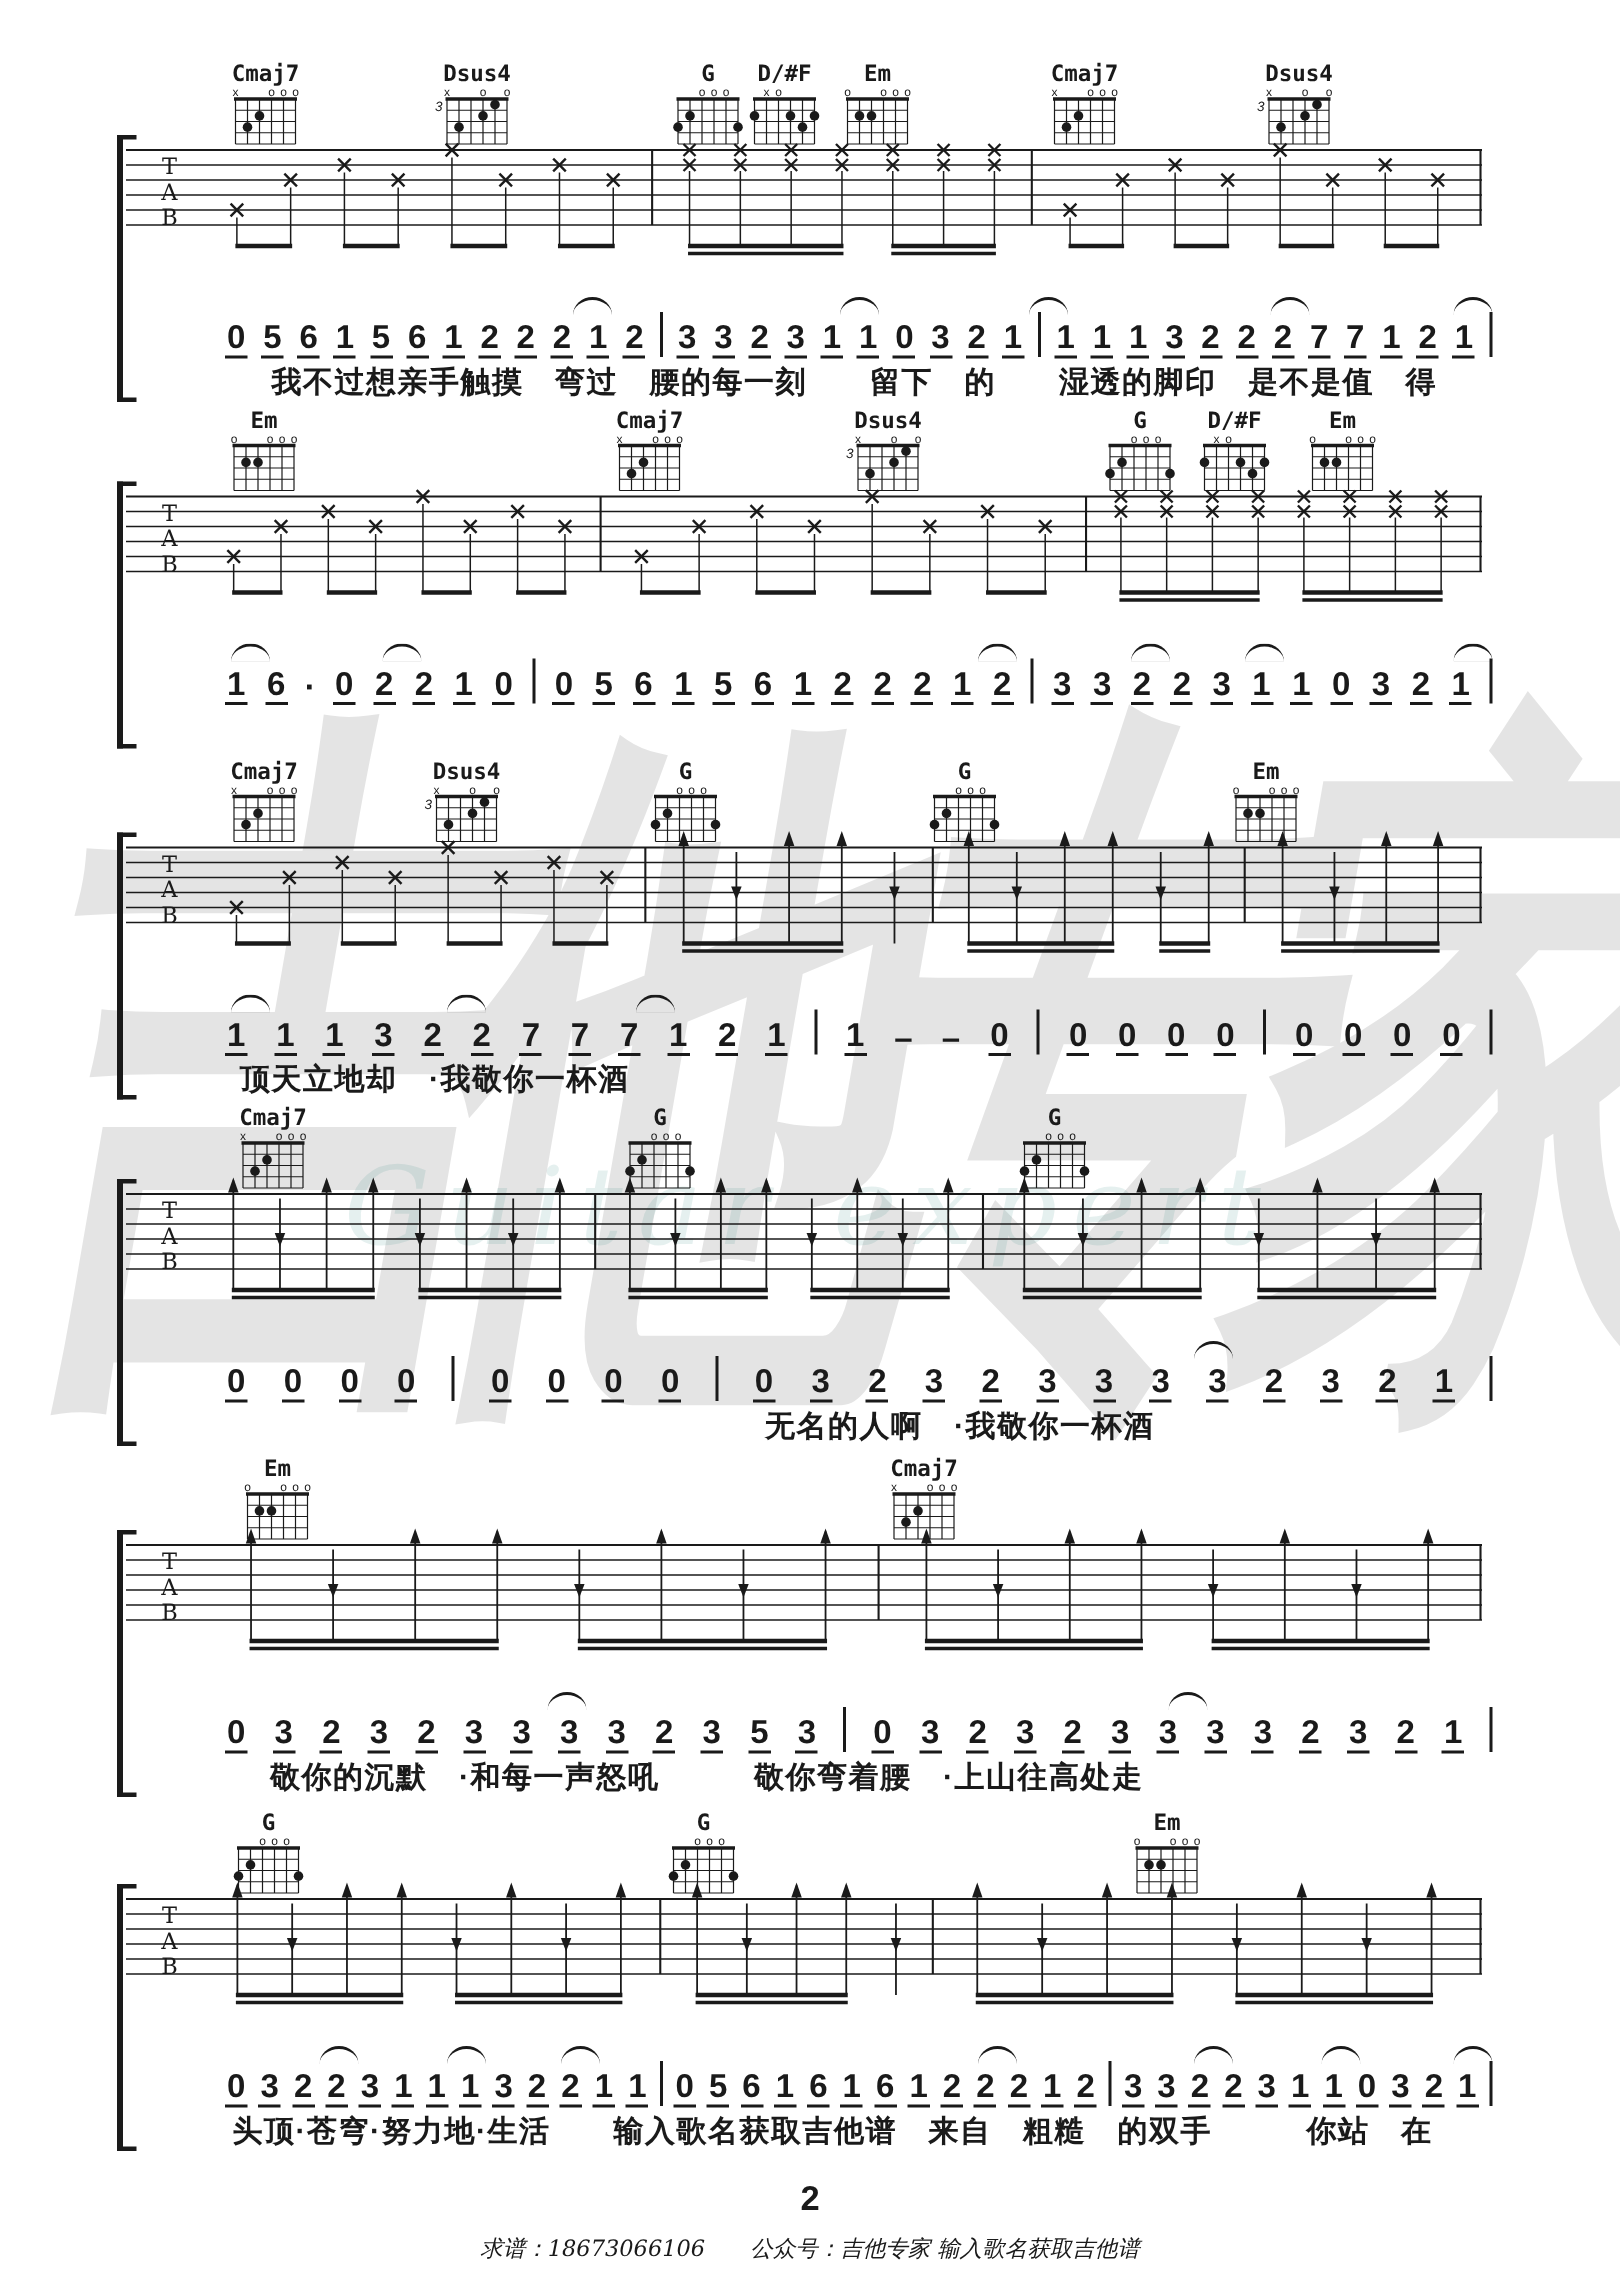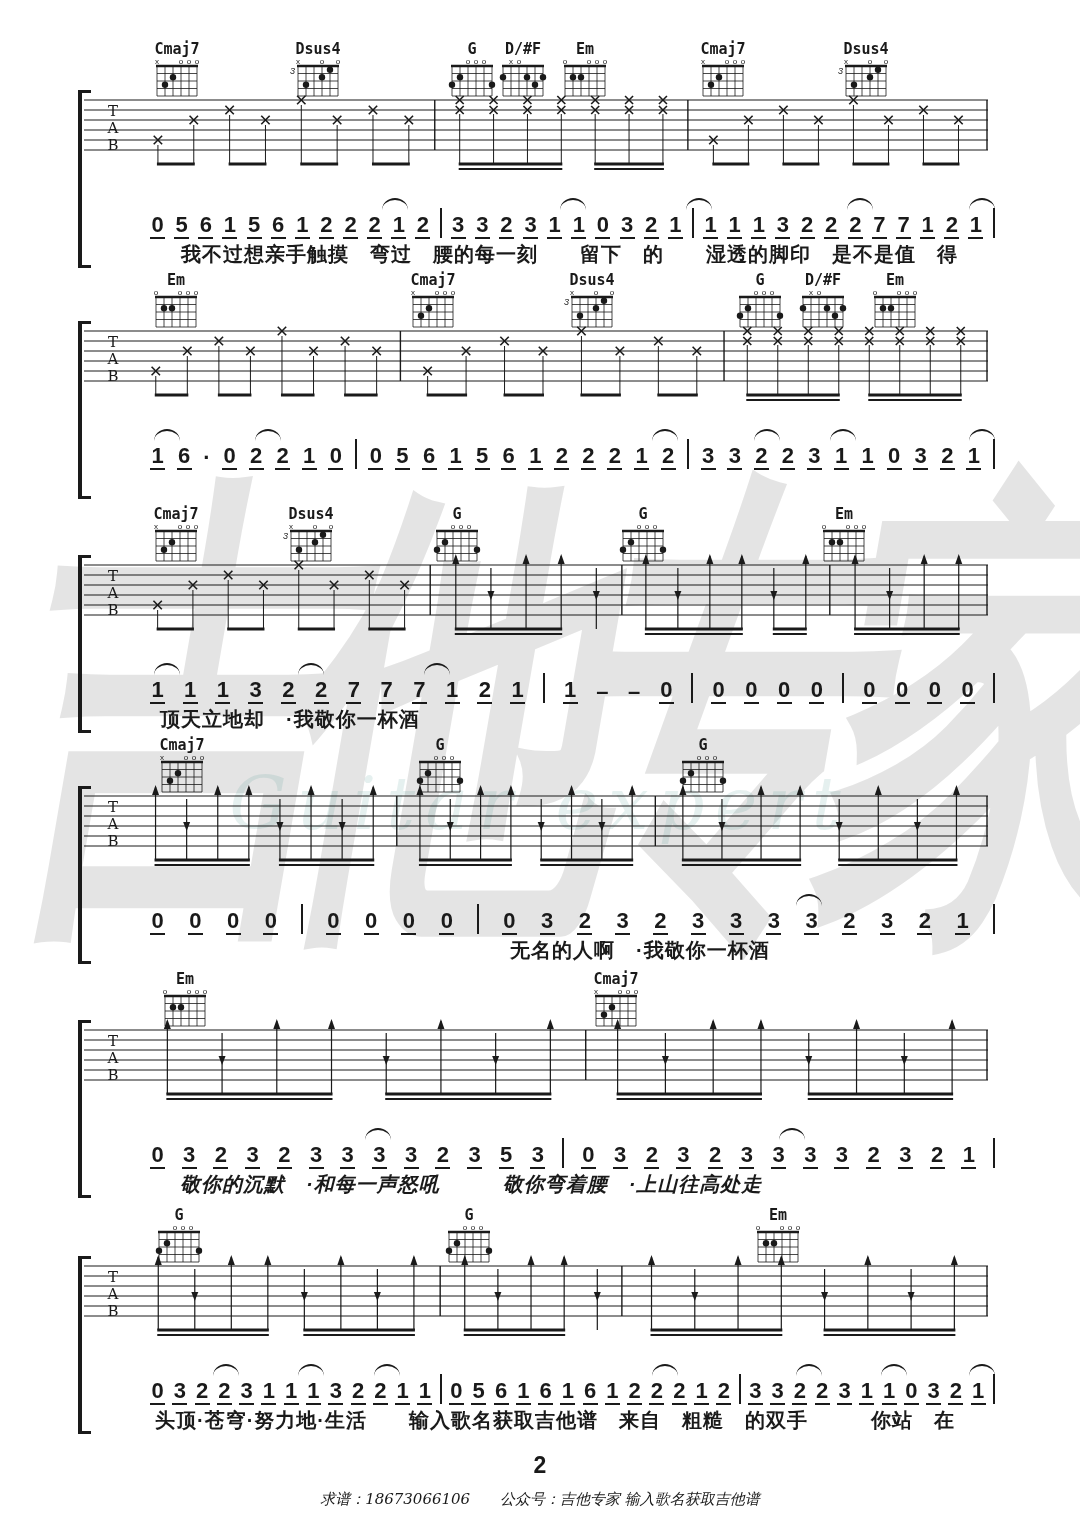--- a/index.html
+++ b/index.html
@@ -1068,7 +1068,7 @@
       </div>
       <div class="tie" style="left: 365.15px; top: 1128px;"></div>
       <div class="tie" style="left: 779.2px; top: 1128px;"></div>
-      <div class="lyrics" style="left: 180px; top: 1171px; font-style: italic;">敬你的沉默　·和每一声怒吼　　　敬你弯着腰　·上山往高处走</div>
+      <div class="lyrics" style="left: 180px; top: 1171px;">敬你的沉默　·和每一声怒吼　　　敬你弯着腰　·上山往高处走</div>
       <div class="bracket" style="top: 1020px;"></div>
       <svg width="1080" height="150" style="position: absolute; left: 0px; top: 1202px; overflow: visible;">
         <line x1="84" x2="988" y1="64" y2="64" stroke="#1a1a1a" stroke-width="1.2"></line>

